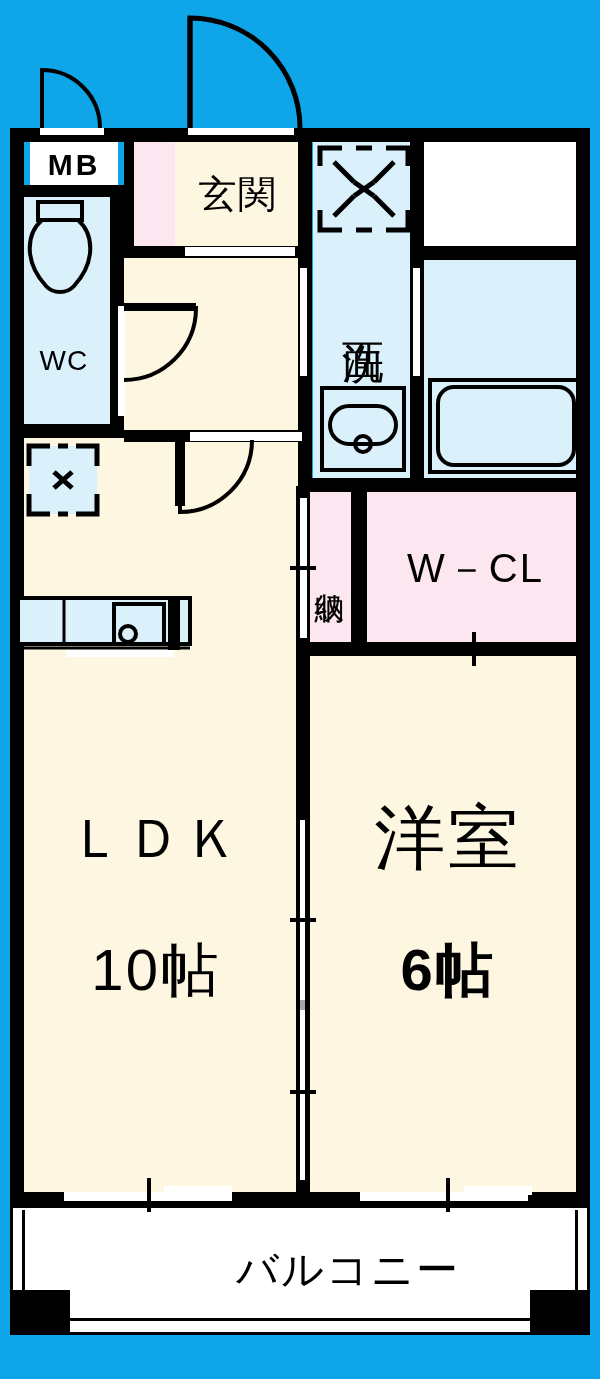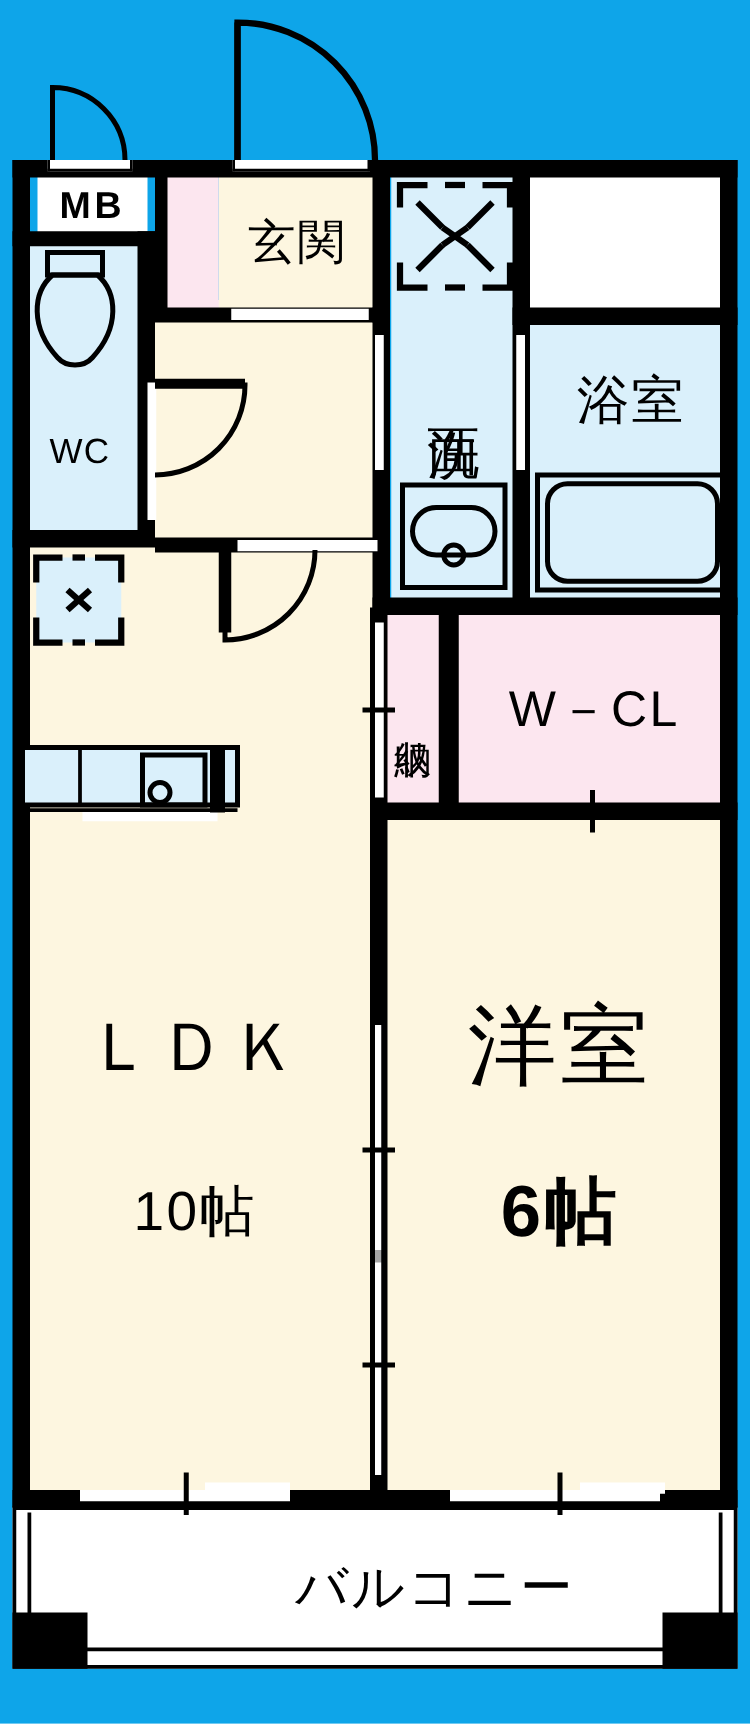--- a/index.html
+++ b/index.html
@@ -203,7 +203,6 @@
   <div class="label vert" style="left:313px;top:240px;width:100px;height:140px;font-size:42px;font-weight:500;">洗面</div>
 
 
-  <div class="label" style="left:424px;top:280px;width:162px;height:80px;font-size:42px;font-weight:500;">浴室</div>
 
   <div class="label vert" style="left:305px;top:520px;width:48px;height:100px;font-size:30px;font-weight:500;">収納</div>
 

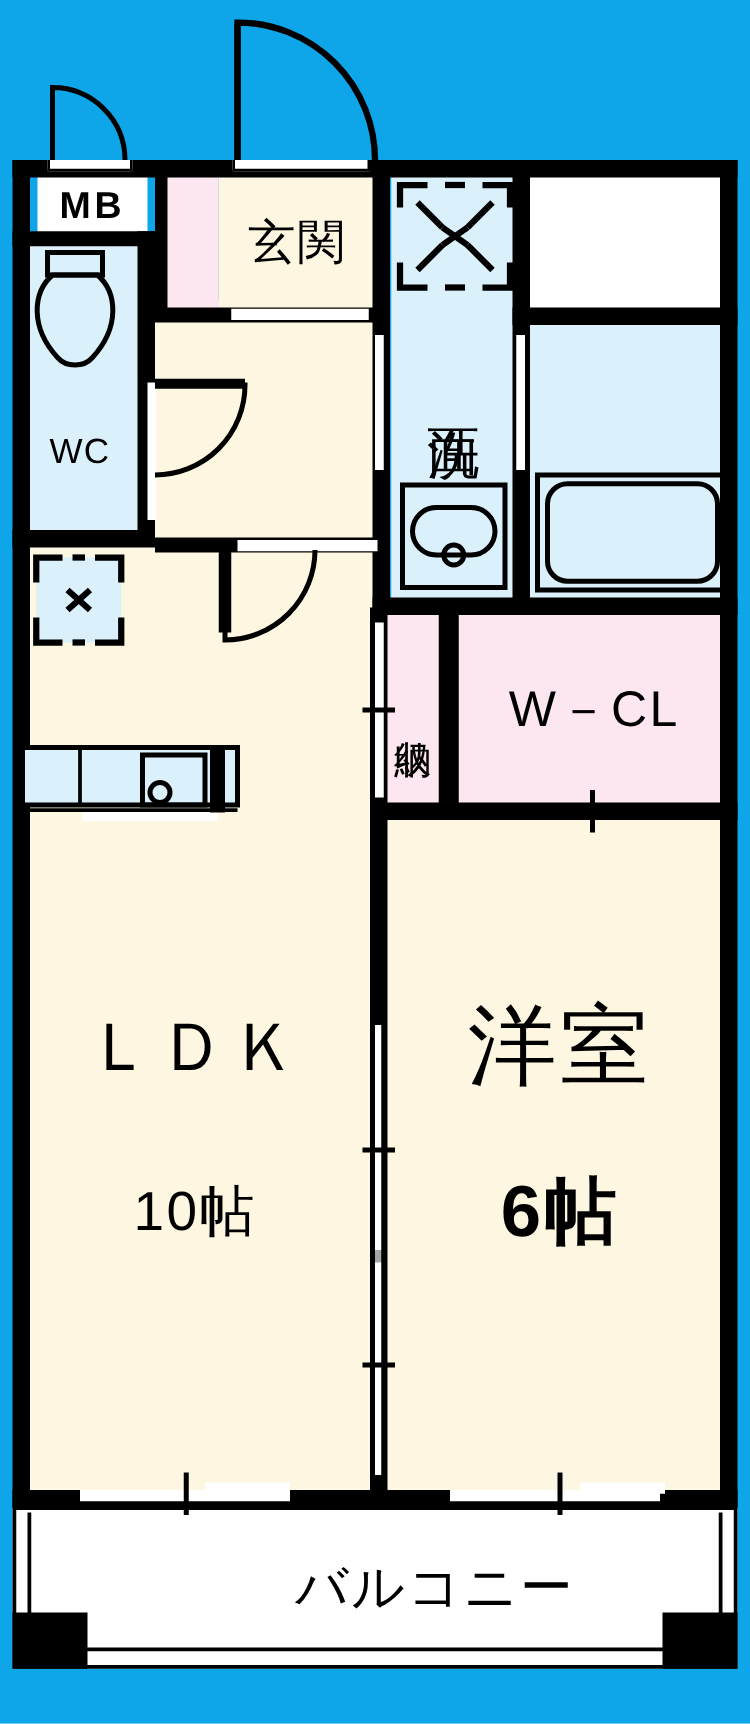--- a/index.html
+++ b/index.html
@@ -209,7 +209,7 @@
   <div class="label" style="left:365px;top:530px;width:221px;height:78px;font-size:40px;font-weight:500;letter-spacing:2px;">W－CL</div>
 
   <div class="label" style="left:14px;top:800px;width:284px;height:76px;font-size:54px;font-weight:500;letter-spacing:4px;">ＬＤＫ</div>
-  <div class="label" style="left:14px;top:930px;width:284px;height:80px;font-size:44px;font-weight:500;">10帖</div>
+  <div class="label" style="left:14px;top:930px;width:284px;height:80px;font-size:58px;font-weight:500;">10帖</div>
 
   <div class="label" style="left:310px;top:800px;width:276px;height:76px;font-size:71px;font-weight:500;">洋室</div>
   <div class="label" style="left:310px;top:930px;width:276px;height:80px;font-size:58px;font-weight:700;">6帖</div>

